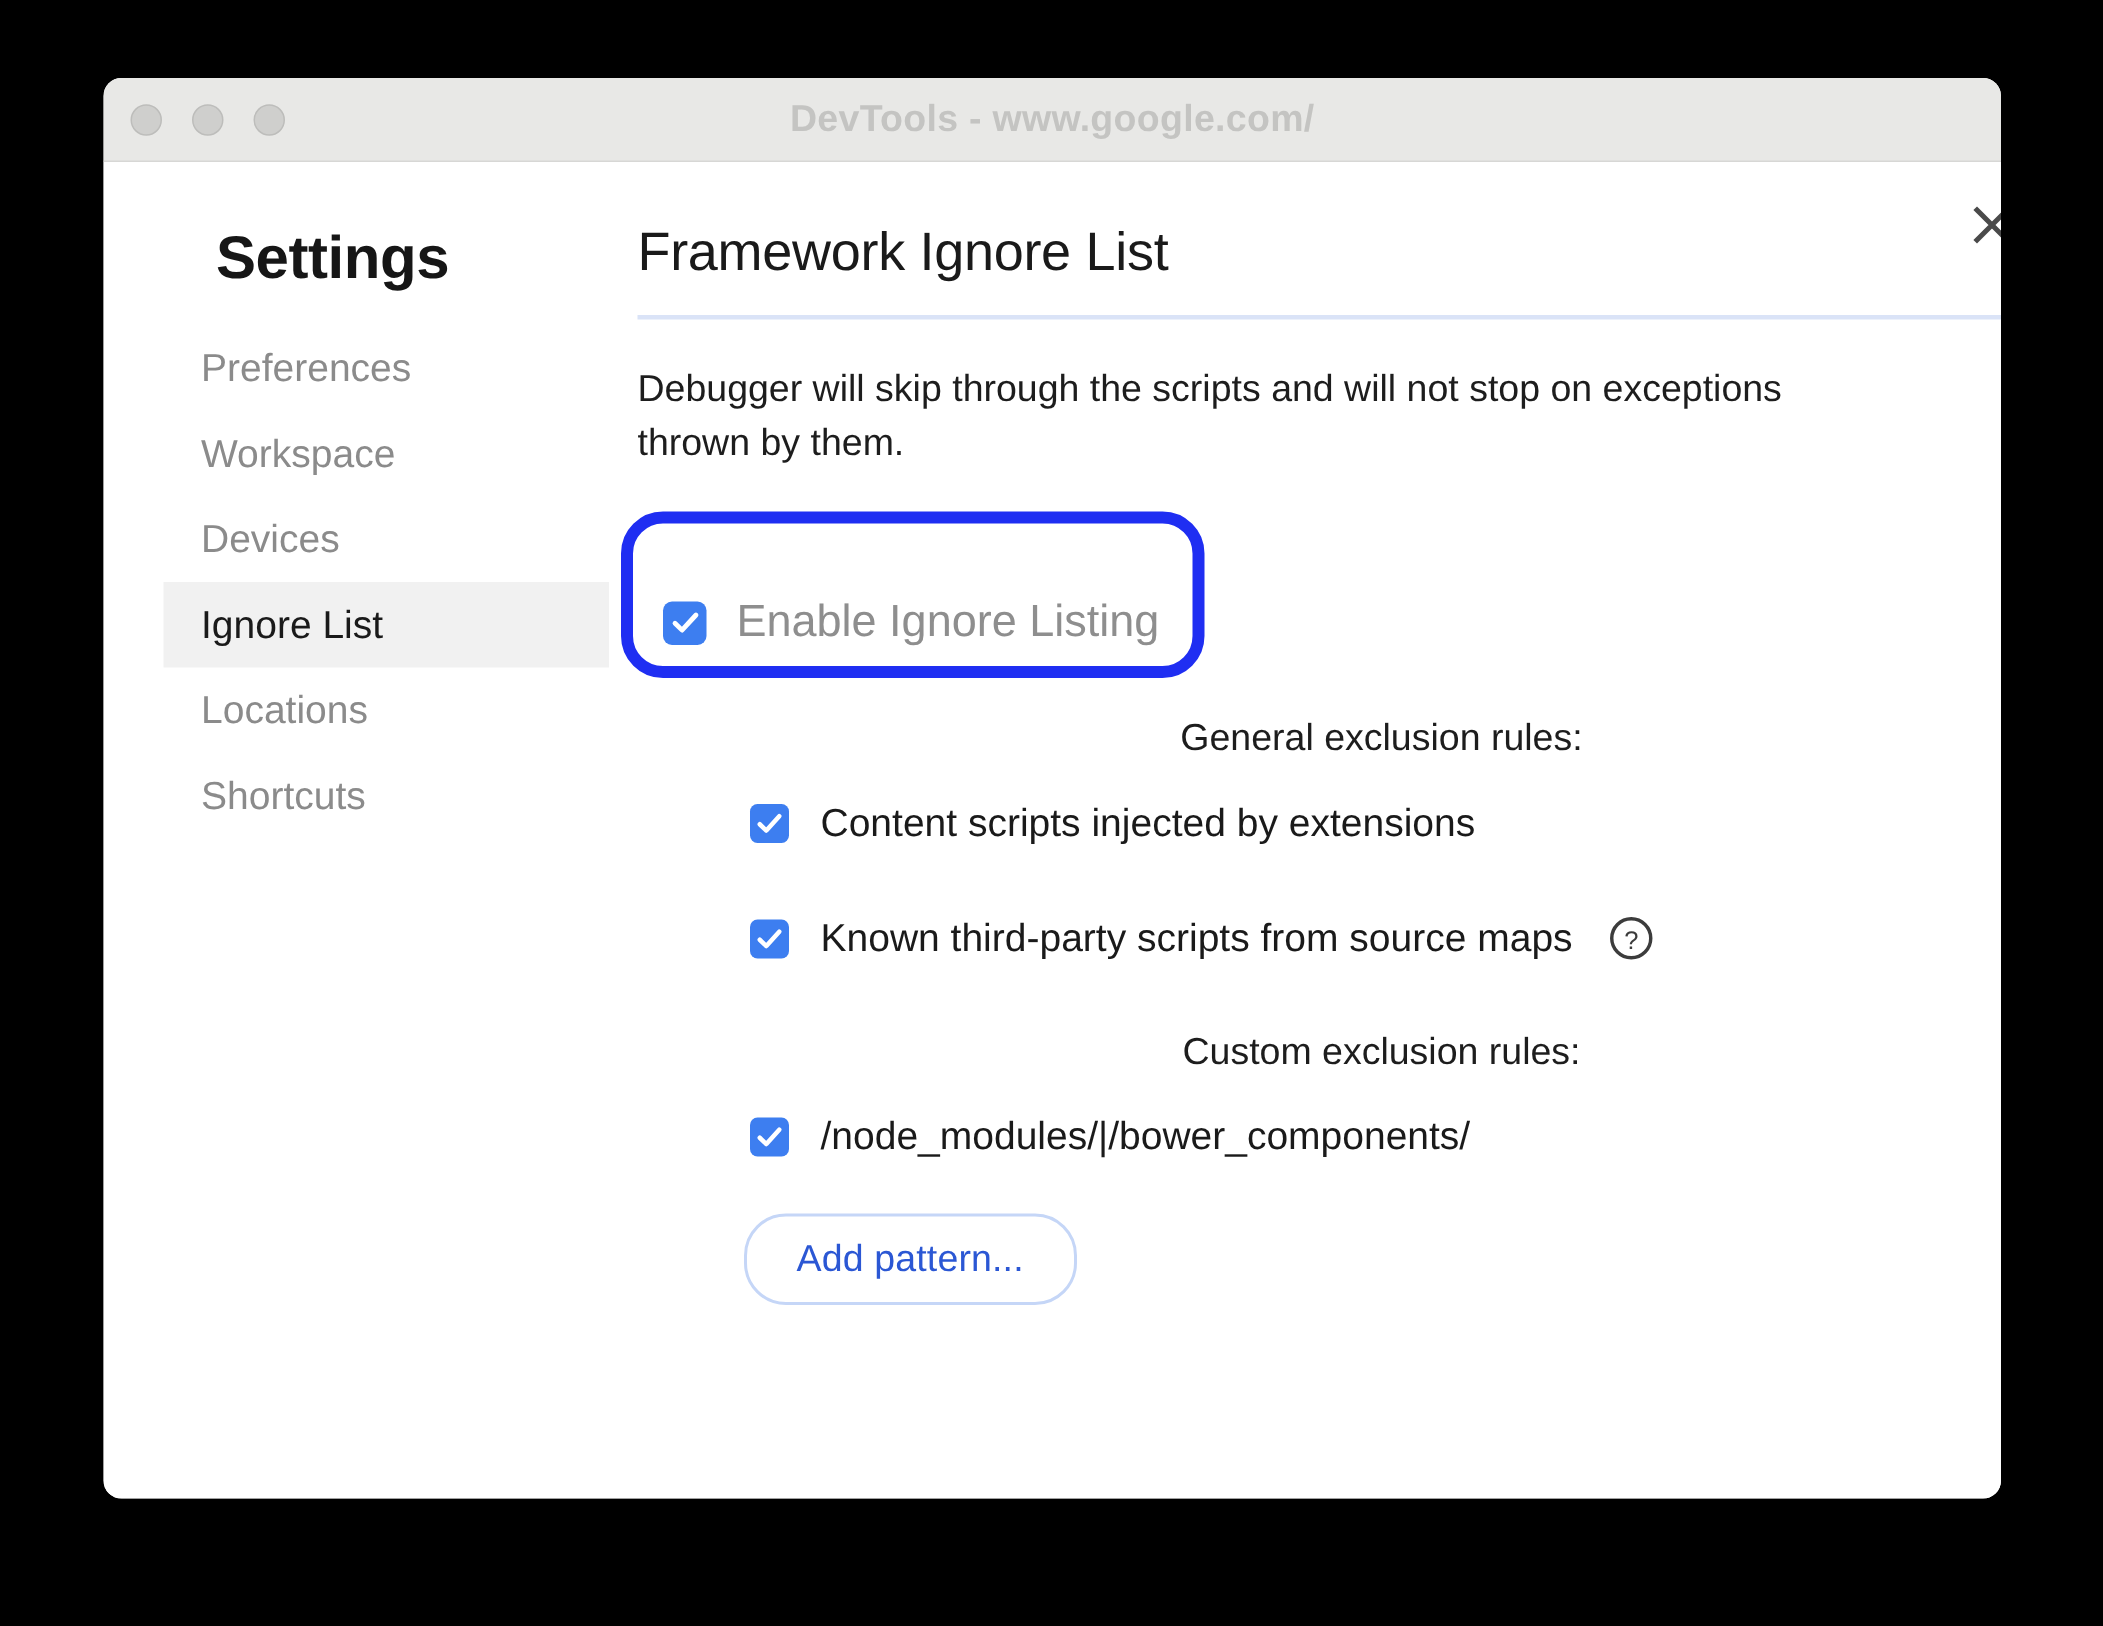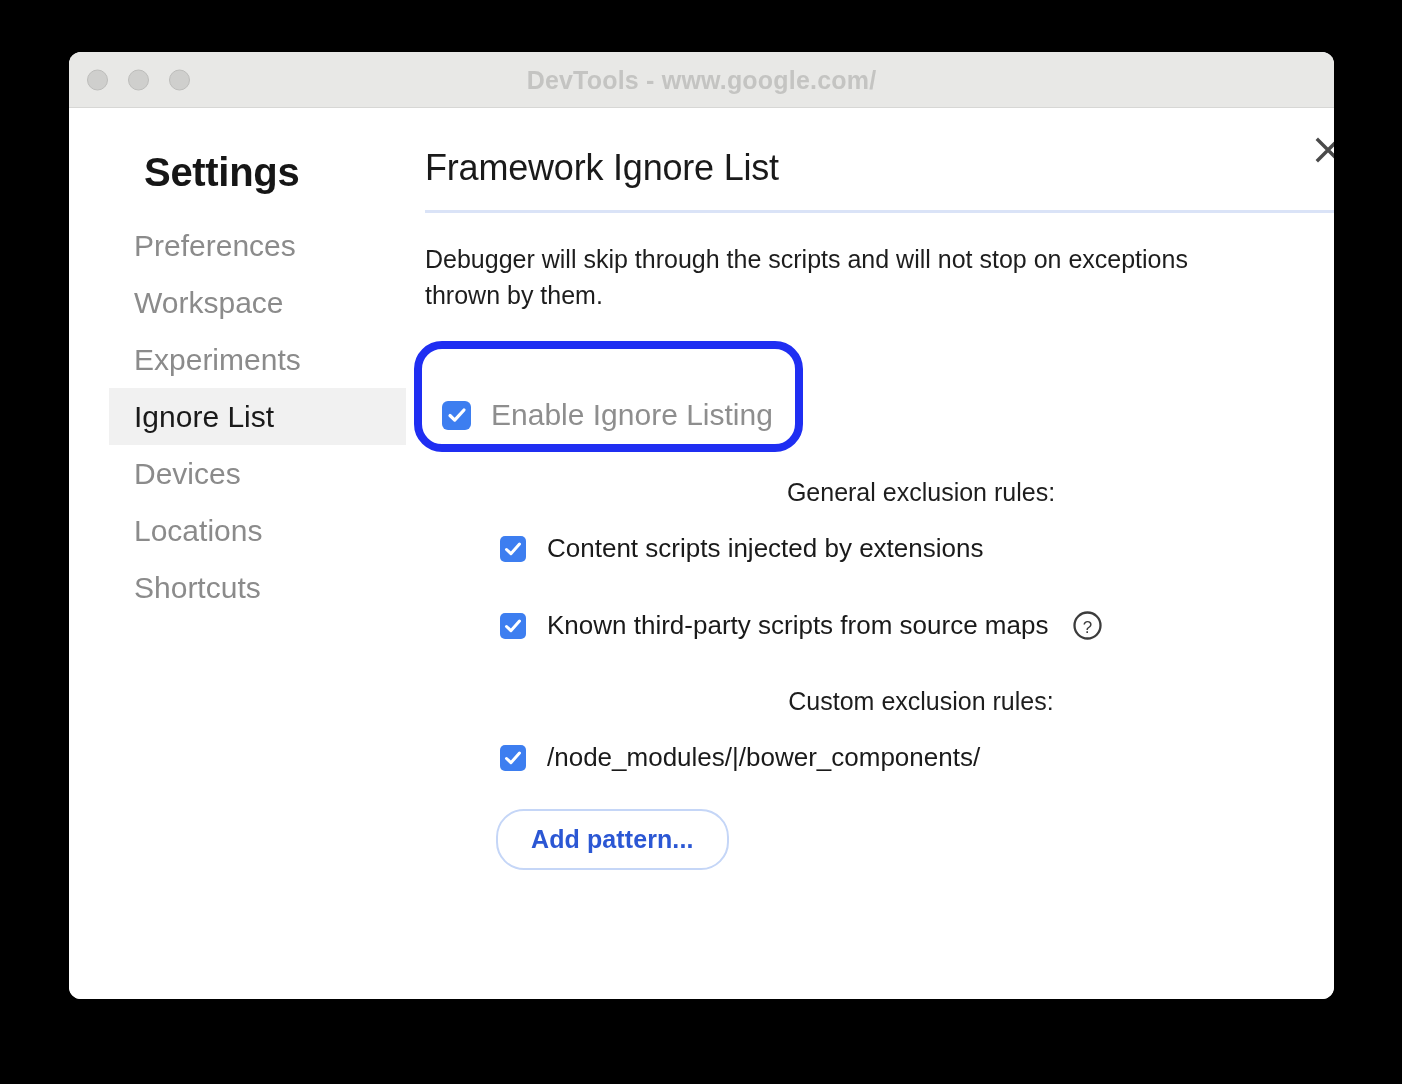--- a/index.html
+++ b/index.html
@@ -102,7 +102,7 @@
     display: flex;
     align-items: center;
     padding-left: 25px;
-    font-size: 30px;
+    font-size: 26px;
     color: #8b8b8b;
     box-sizing: border-box;
     cursor: pointer;

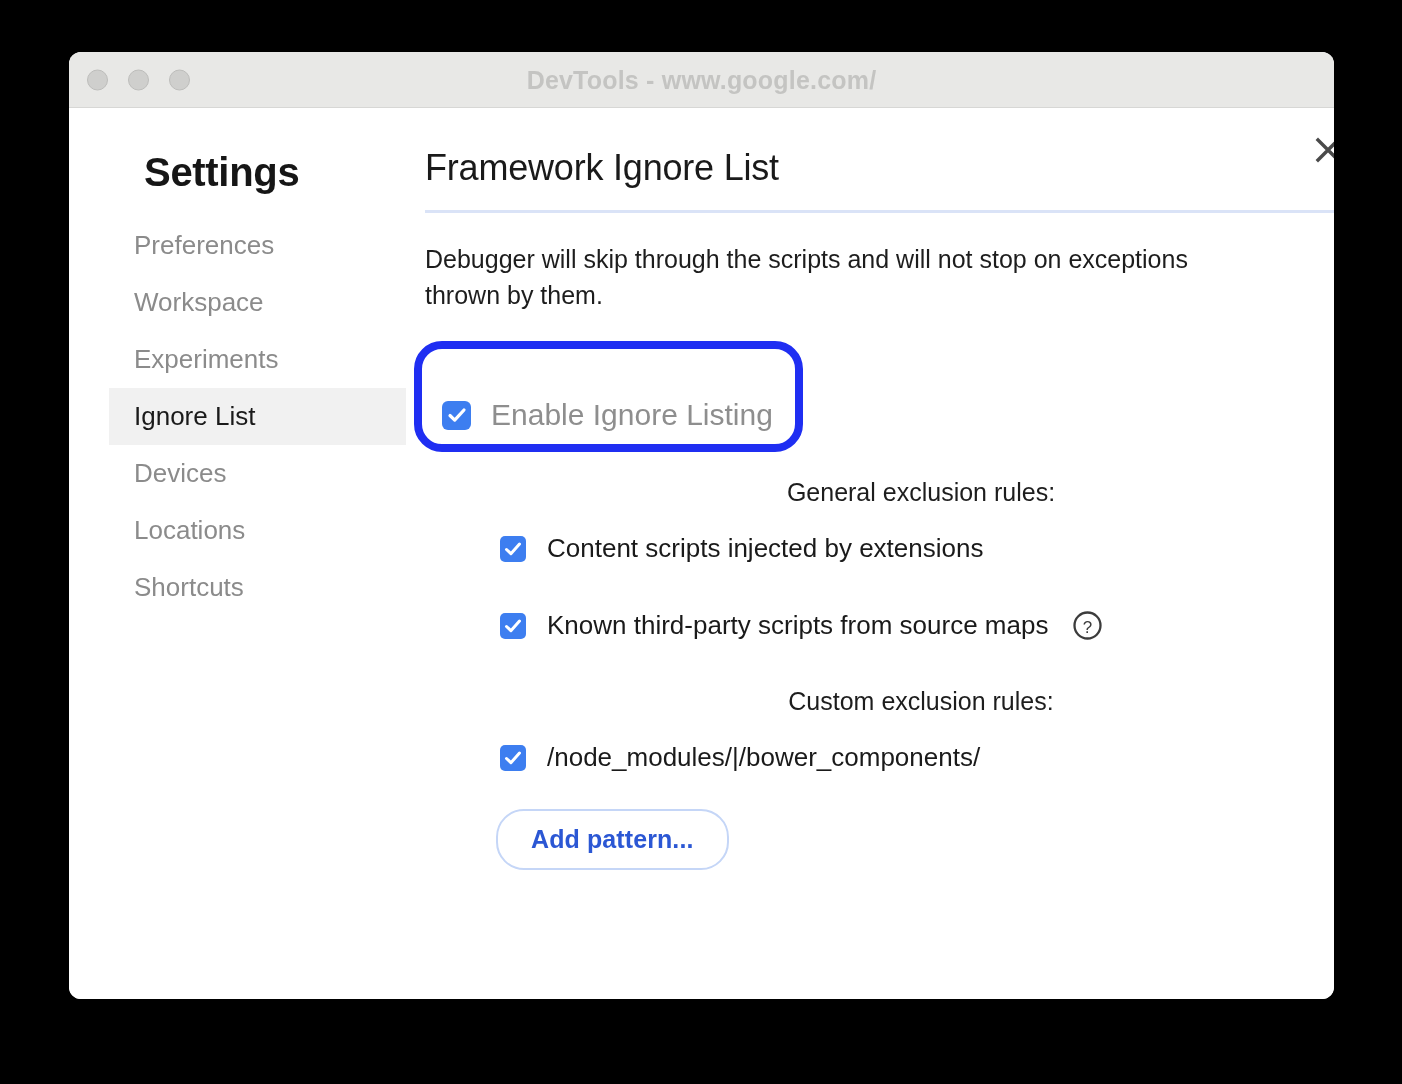--- a/index.html
+++ b/index.html
@@ -287,9 +287,6 @@
         <div class="nav-item">
           <span>Workspace</span>
         </div>
-        <div class="nav-item">
-          <span>Experiments</span>
-        </div>
         <div class="nav-item selected">
           <span>Ignore List</span>
         </div>

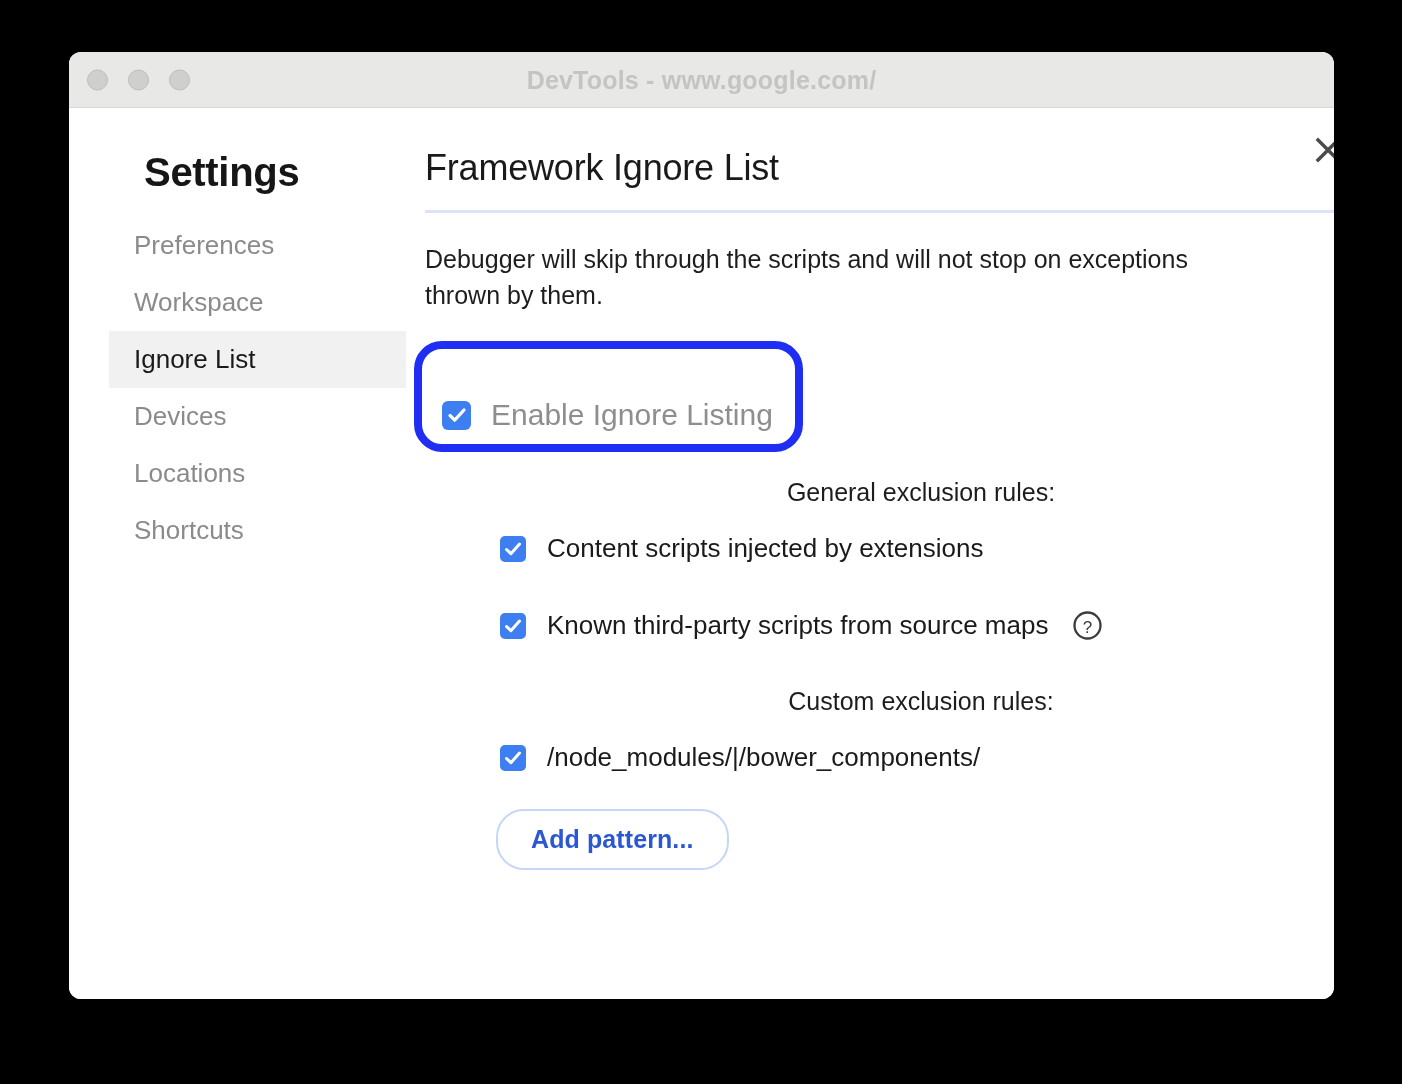--- a/index.html
+++ b/index.html
@@ -287,11 +287,11 @@
         <div class="nav-item">
           <span>Workspace</span>
         </div>
+        <div class="nav-item">
+          <span>Devices</span>
+        </div>
         <div class="nav-item selected">
           <span>Ignore List</span>
-        </div>
-        <div class="nav-item">
-          <span>Devices</span>
         </div>
         <div class="nav-item">
           <span>Locations</span>

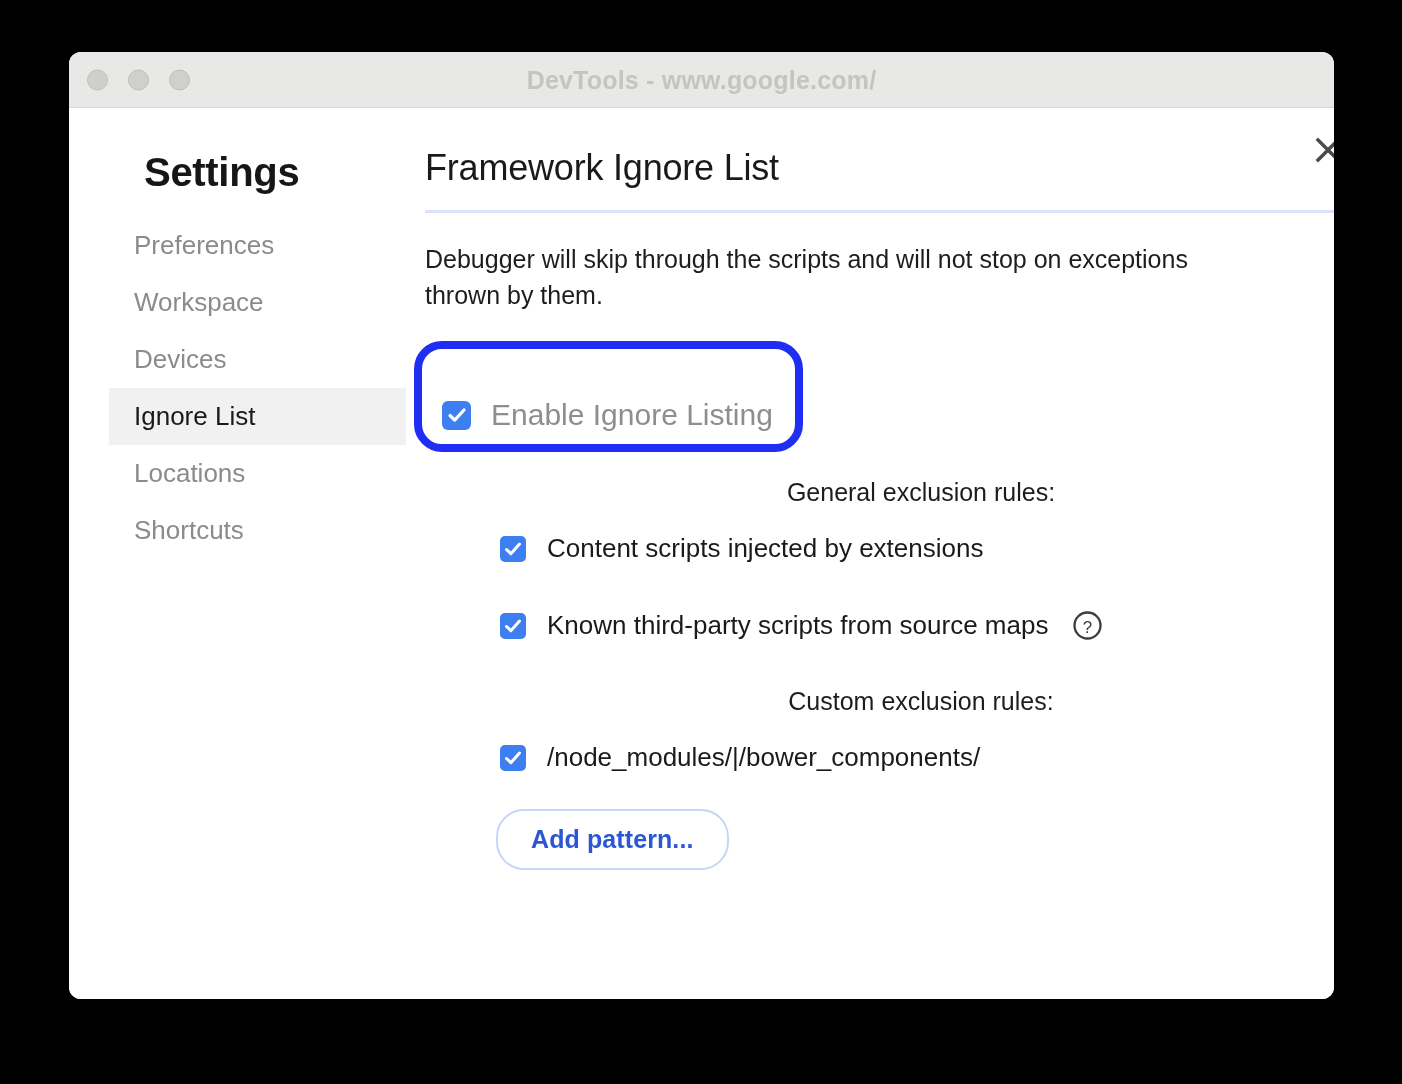--- a/index.html
+++ b/index.html
@@ -255,7 +255,7 @@
     background: #ffffff;
     color: #2b57d4;
     font-size: 25px;
-    font-weight: bold;
+    font-weight: normal;
     font-family: "Liberation Sans", sans-serif;
     cursor: pointer;
     letter-spacing: 0.1px;

